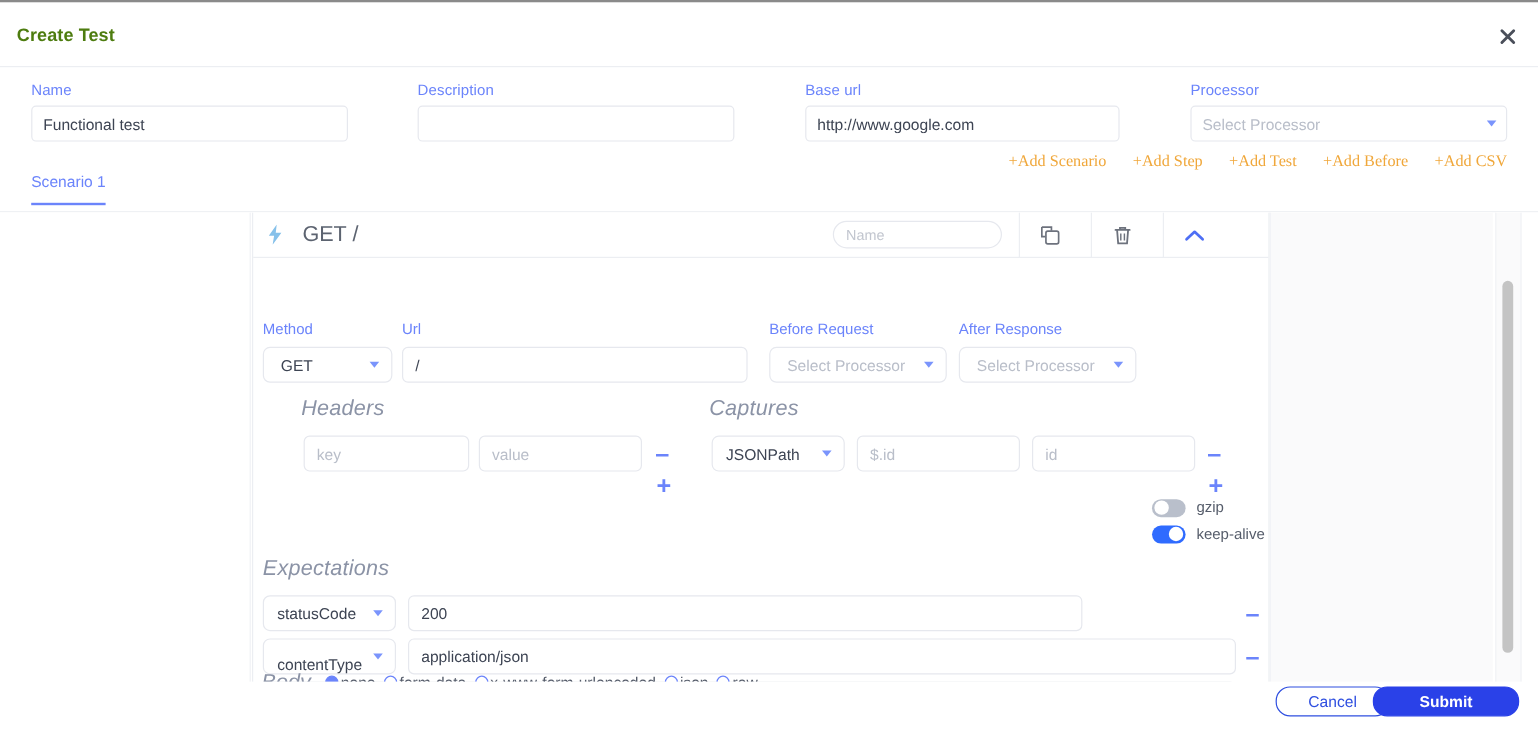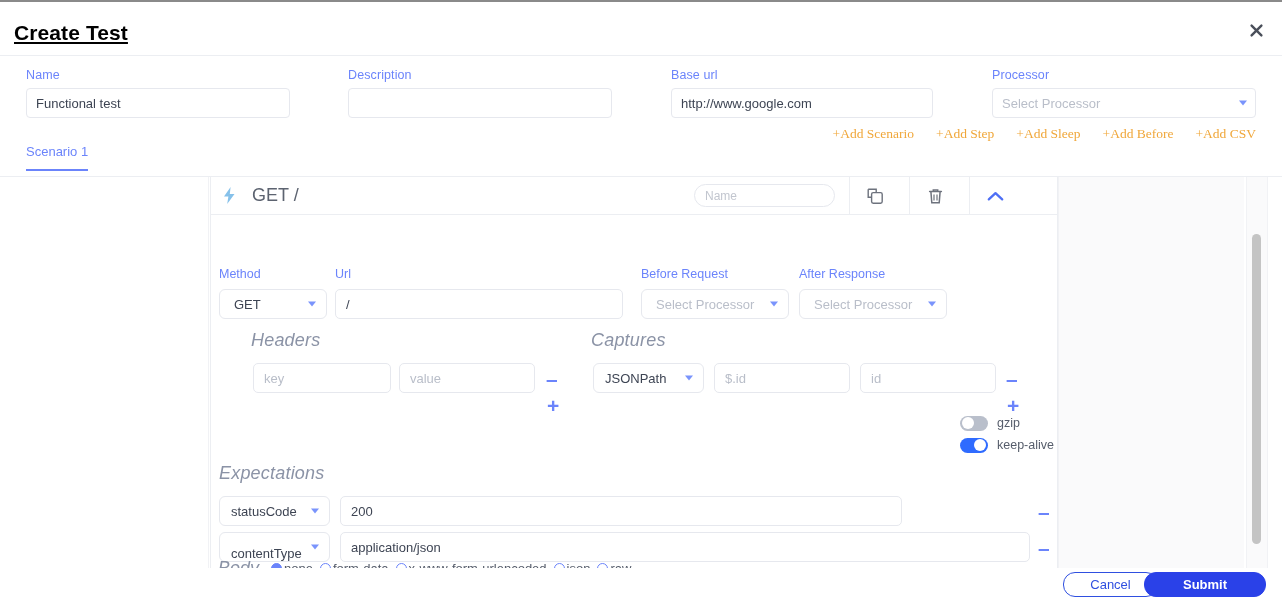--- a/index.html
+++ b/index.html
@@ -29,8 +29,8 @@
   }
   .dlg-title {
     position: absolute; left: 14px; top: 19px;
-    font-size: 21px; font-weight: bold;
-    color: #000000; letter-spacing: .1px; text-decoration: underline;
+    font-size: 15px; font-weight: bold;
+    color: #4d7c0f; letter-spacing: .1px;
   }
   .close-btn {
     position: absolute; right: 14px; top: 16px;

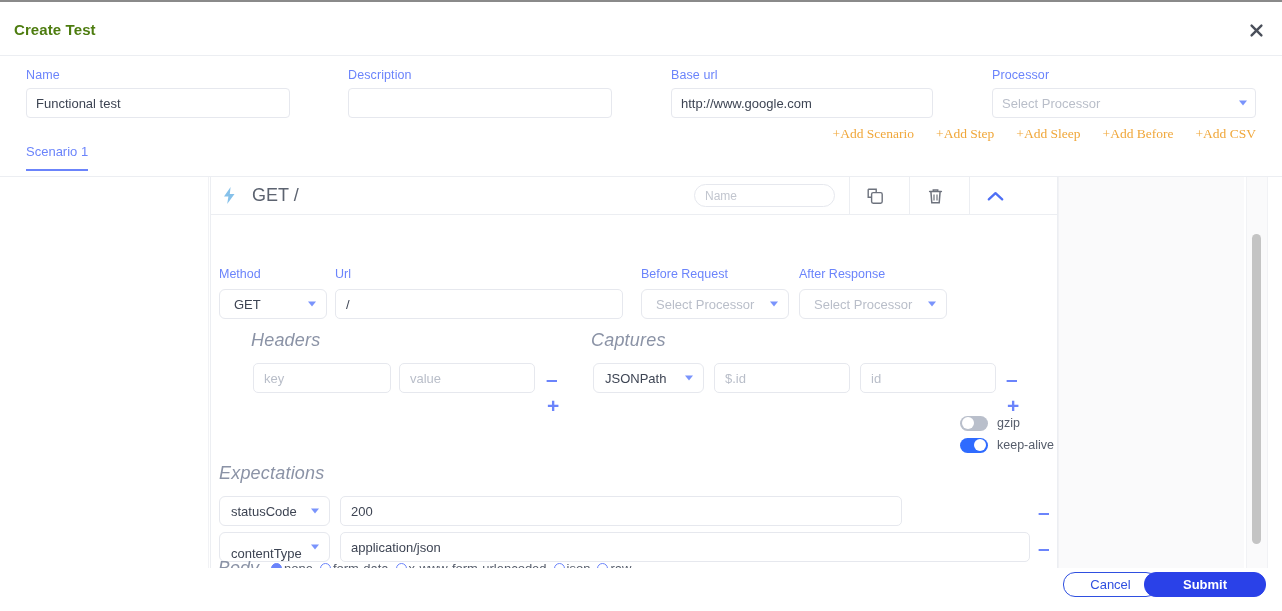--- a/index.html
+++ b/index.html
@@ -307,7 +307,7 @@
     <div class="add-links">
       <span>+Add Scenario</span>
       <span>+Add Step</span>
-      <span>+Add Sleep</span>
+      <span>+Add Test</span>
       <span>+Add Before</span>
       <span>+Add CSV</span>
     </div>

